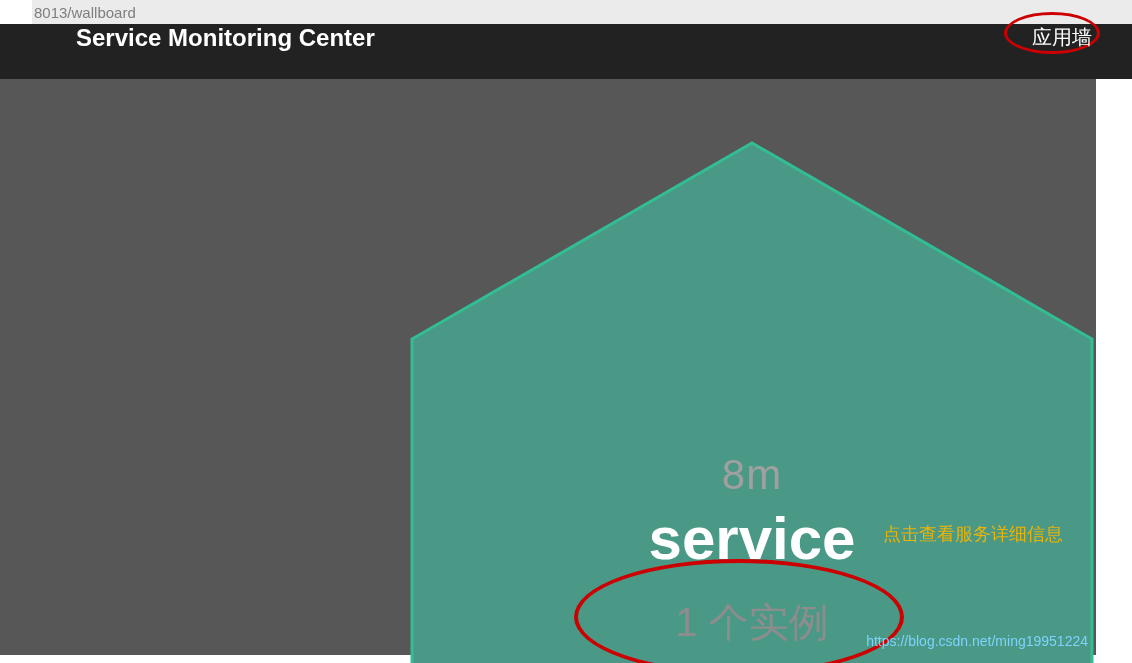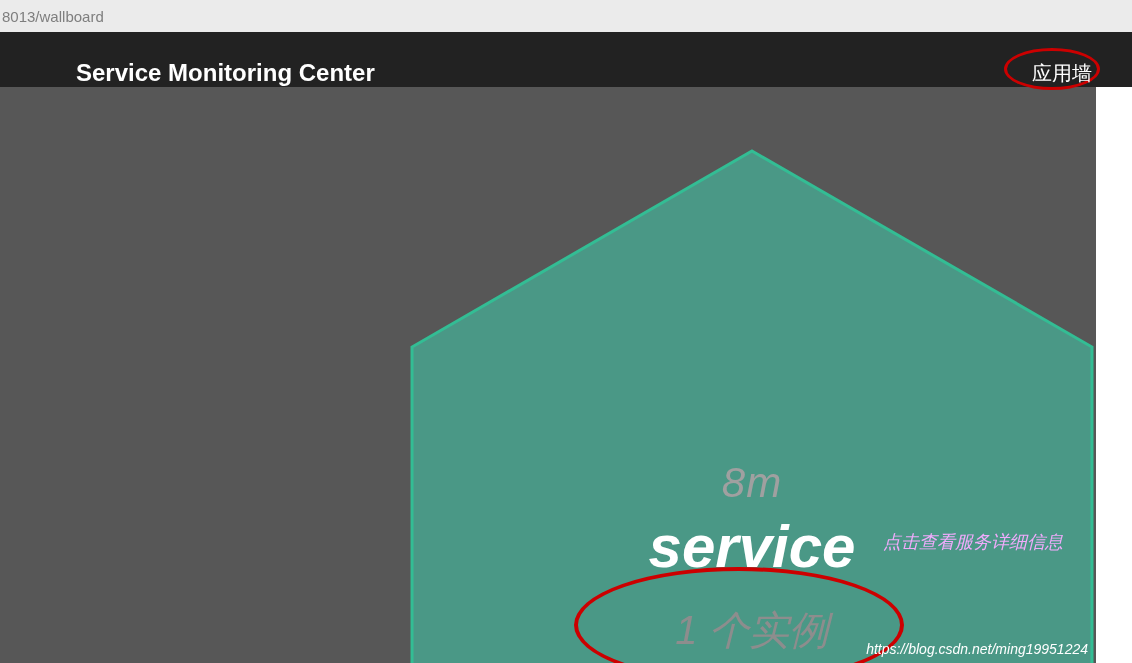--- a/index.html
+++ b/index.html
@@ -4,7 +4,7 @@
 <style>
   * { margin:0; padding:0; box-sizing:border-box; }
   html, body { width:1132px; height:663px; overflow:hidden; font-family:"Segoe UI","Helvetica Neue",Arial,sans-serif; }
-  .address-bar { height:32px; background:#ebebeb; color:#7e7e7e; font-size:15px; display:flex; align-items:center; padding-left:2px; }
+  .address-bar { height:24px; background:#ebebeb; color:#7e7e7e; font-size:15px; display:flex; align-items:center; padding-left:2px;margin-left:32px; }
   .header { height:55px; background:#222222; display:flex; align-items:flex-end; justify-content:space-between; padding-left:76px; padding-right:40px; }
   .title { color:#ffffff; font-size:24px; font-weight:600; }
   .nav-link-wrap { position:relative; }

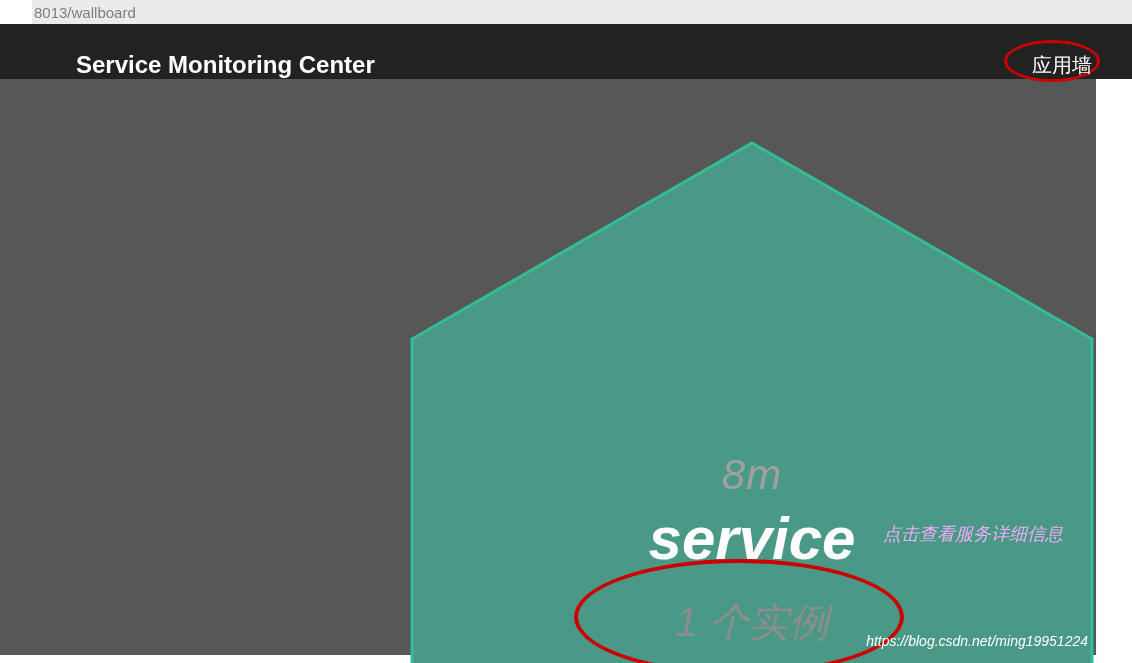--- a/index.html
+++ b/index.html
@@ -5,7 +5,7 @@
   * { margin:0; padding:0; box-sizing:border-box; }
   html, body { width:1132px; height:663px; overflow:hidden; font-family:"Segoe UI","Helvetica Neue",Arial,sans-serif; }
   .address-bar { height:24px; background:#ebebeb; color:#7e7e7e; font-size:15px; display:flex; align-items:center; padding-left:2px;margin-left:32px; }
-  .header { height:55px; background:#222222; display:flex; align-items:flex-end; justify-content:space-between; padding-left:76px; padding-right:40px; }
+  .header { height:55px; background:#222222; display:flex; align-items:flex-start; justify-content:space-between; padding-left:76px; padding-right:40px; }
   .title { color:#ffffff; font-size:24px; font-weight:600; }
   .nav-link-wrap { position:relative; }
   .nav-link { color:#ffffff; font-size:20px; cursor:pointer; position:relative; z-index:2; }

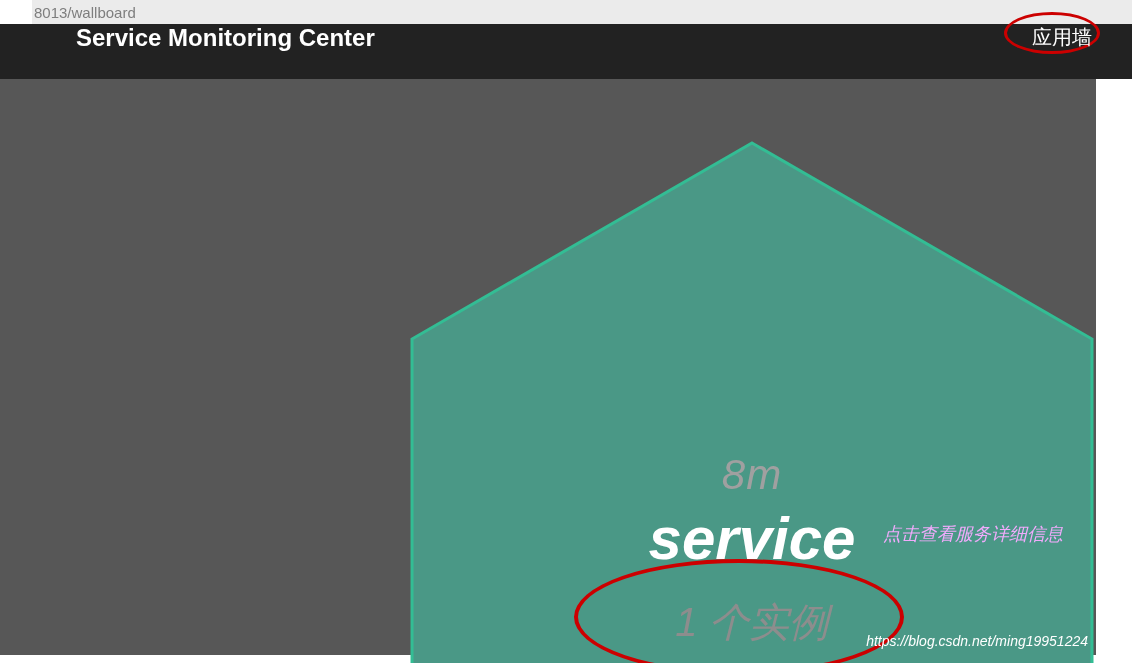--- a/index.html
+++ b/index.html
@@ -10,7 +10,7 @@
   .nav-link-wrap { position:relative; }
   .nav-link { color:#ffffff; font-size:20px; cursor:pointer; position:relative; z-index:2; }
   .nav-circle { position:absolute; top:-12px; left:-28px; width:96px; height:42px; border:3px solid #cc0000; border-radius:50%; z-index:1; pointer-events:none; }
-  .wallboard { position:relative; width:1096px; height:576px; background:#575757;font-style:italic; }
+  .wallboard { position:relative; width:1096px; height:576px; background:#575757; }
   .hex-svg { position:absolute; left:408px; top:60px; }
   .hex-content { position:absolute; left:408px; top:60px; width:688px; text-align:center; pointer-events:none; }
   .time-label { position:absolute; top:312px; width:100%; font-size:42px; color:#a0a0a0; letter-spacing:1px; }

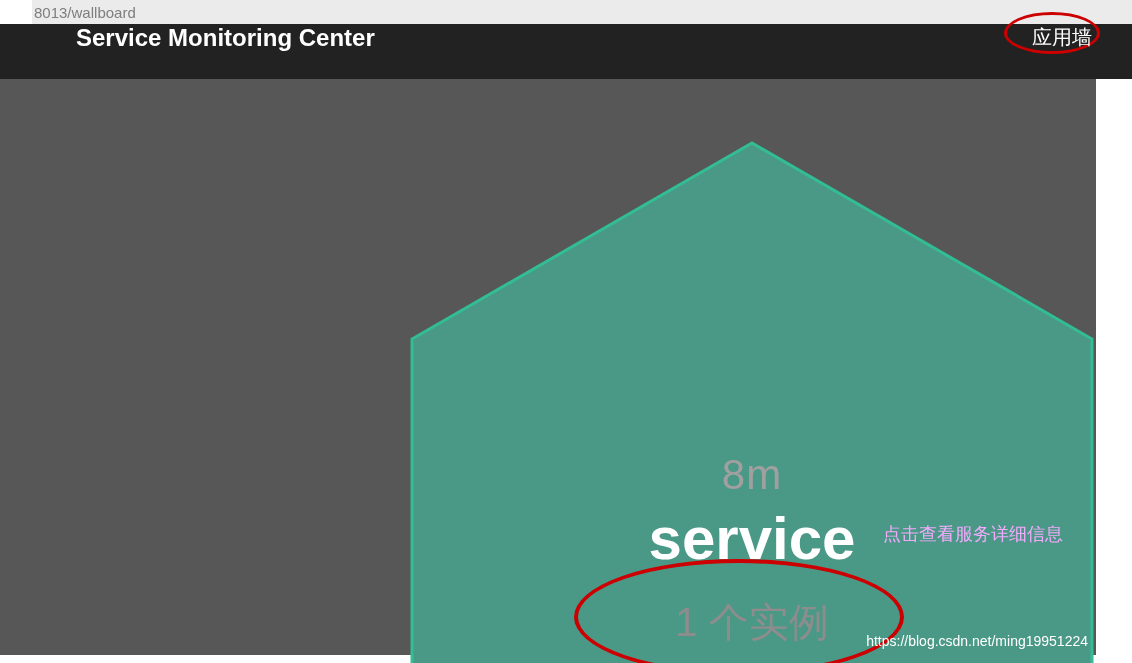--- a/index.html
+++ b/index.html
@@ -16,7 +16,7 @@
   .time-label { position:absolute; top:312px; width:100%; font-size:42px; color:#a0a0a0; letter-spacing:1px; }
   .service-label { position:absolute; top:370px; width:100%; font-size:60px; font-weight:600; color:#ffffff; line-height:1; }
   .instances-label { position:absolute; top:456px; width:100%; font-size:40px; color:#8d8d8d; }
-  .annot-text { position:absolute; color:#f0abfc; font-size:18px; font-weight:500; }
+  .annot-text { position:absolute; color:#eab308; font-size:18px; font-weight:500; }
   .annot1 { left:883px; top:443px; }
   .svc-circle { position:absolute; left:574px; top:480px; width:330px; height:116px; border:4px solid #cc0000; border-radius:50%; pointer-events:none; }
   .watermark { position:absolute; right:8px; bottom:6px; color:#ffffff; font-size:14px; }

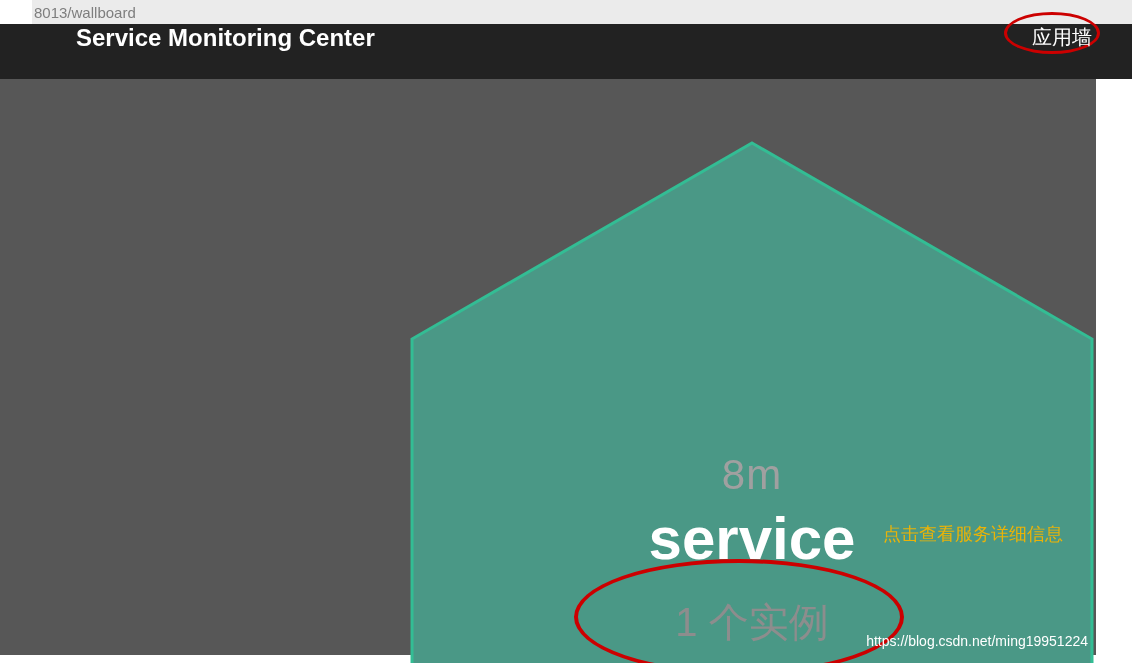--- a/index.html
+++ b/index.html
@@ -19,7 +19,7 @@
   .annot-text { position:absolute; color:#eab308; font-size:18px; font-weight:500; }
   .annot1 { left:883px; top:443px; }
   .svc-circle { position:absolute; left:574px; top:480px; width:330px; height:116px; border:4px solid #cc0000; border-radius:50%; pointer-events:none; }
-  .watermark { position:absolute; right:8px; bottom:6px; color:#ffffff; font-size:14px; }
+  .watermark { position:absolute; right:8px; bottom:6px; color:#7dd3fc; font-size:14px; }
 </style>
 </head>
 <body>

